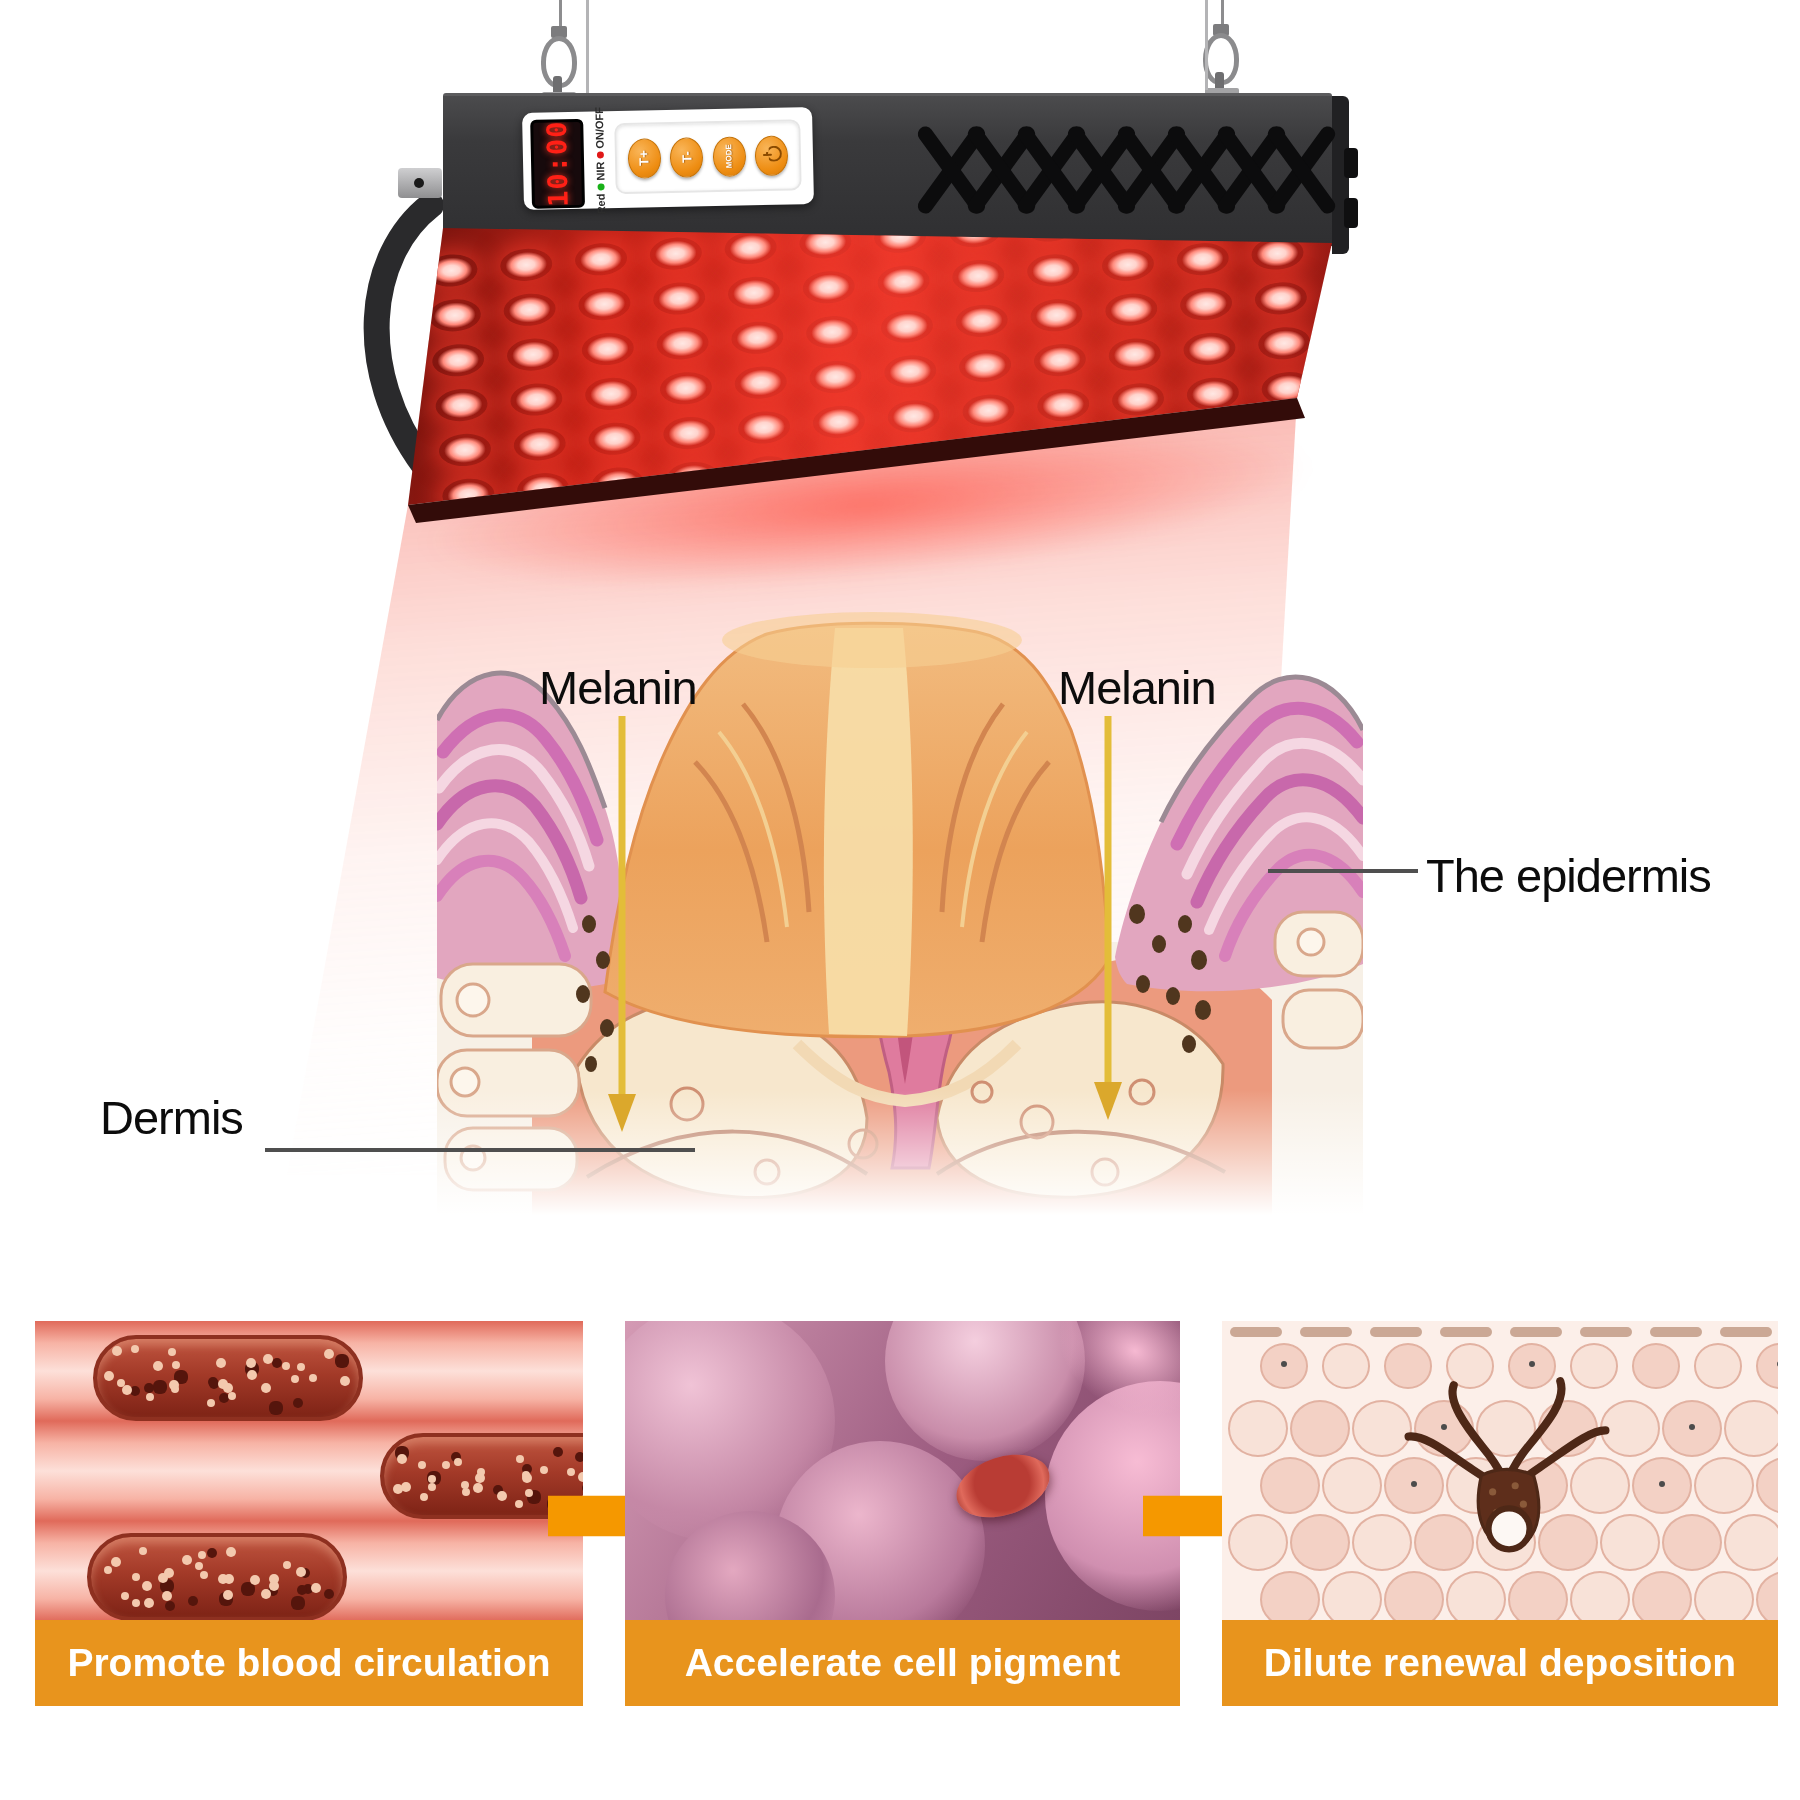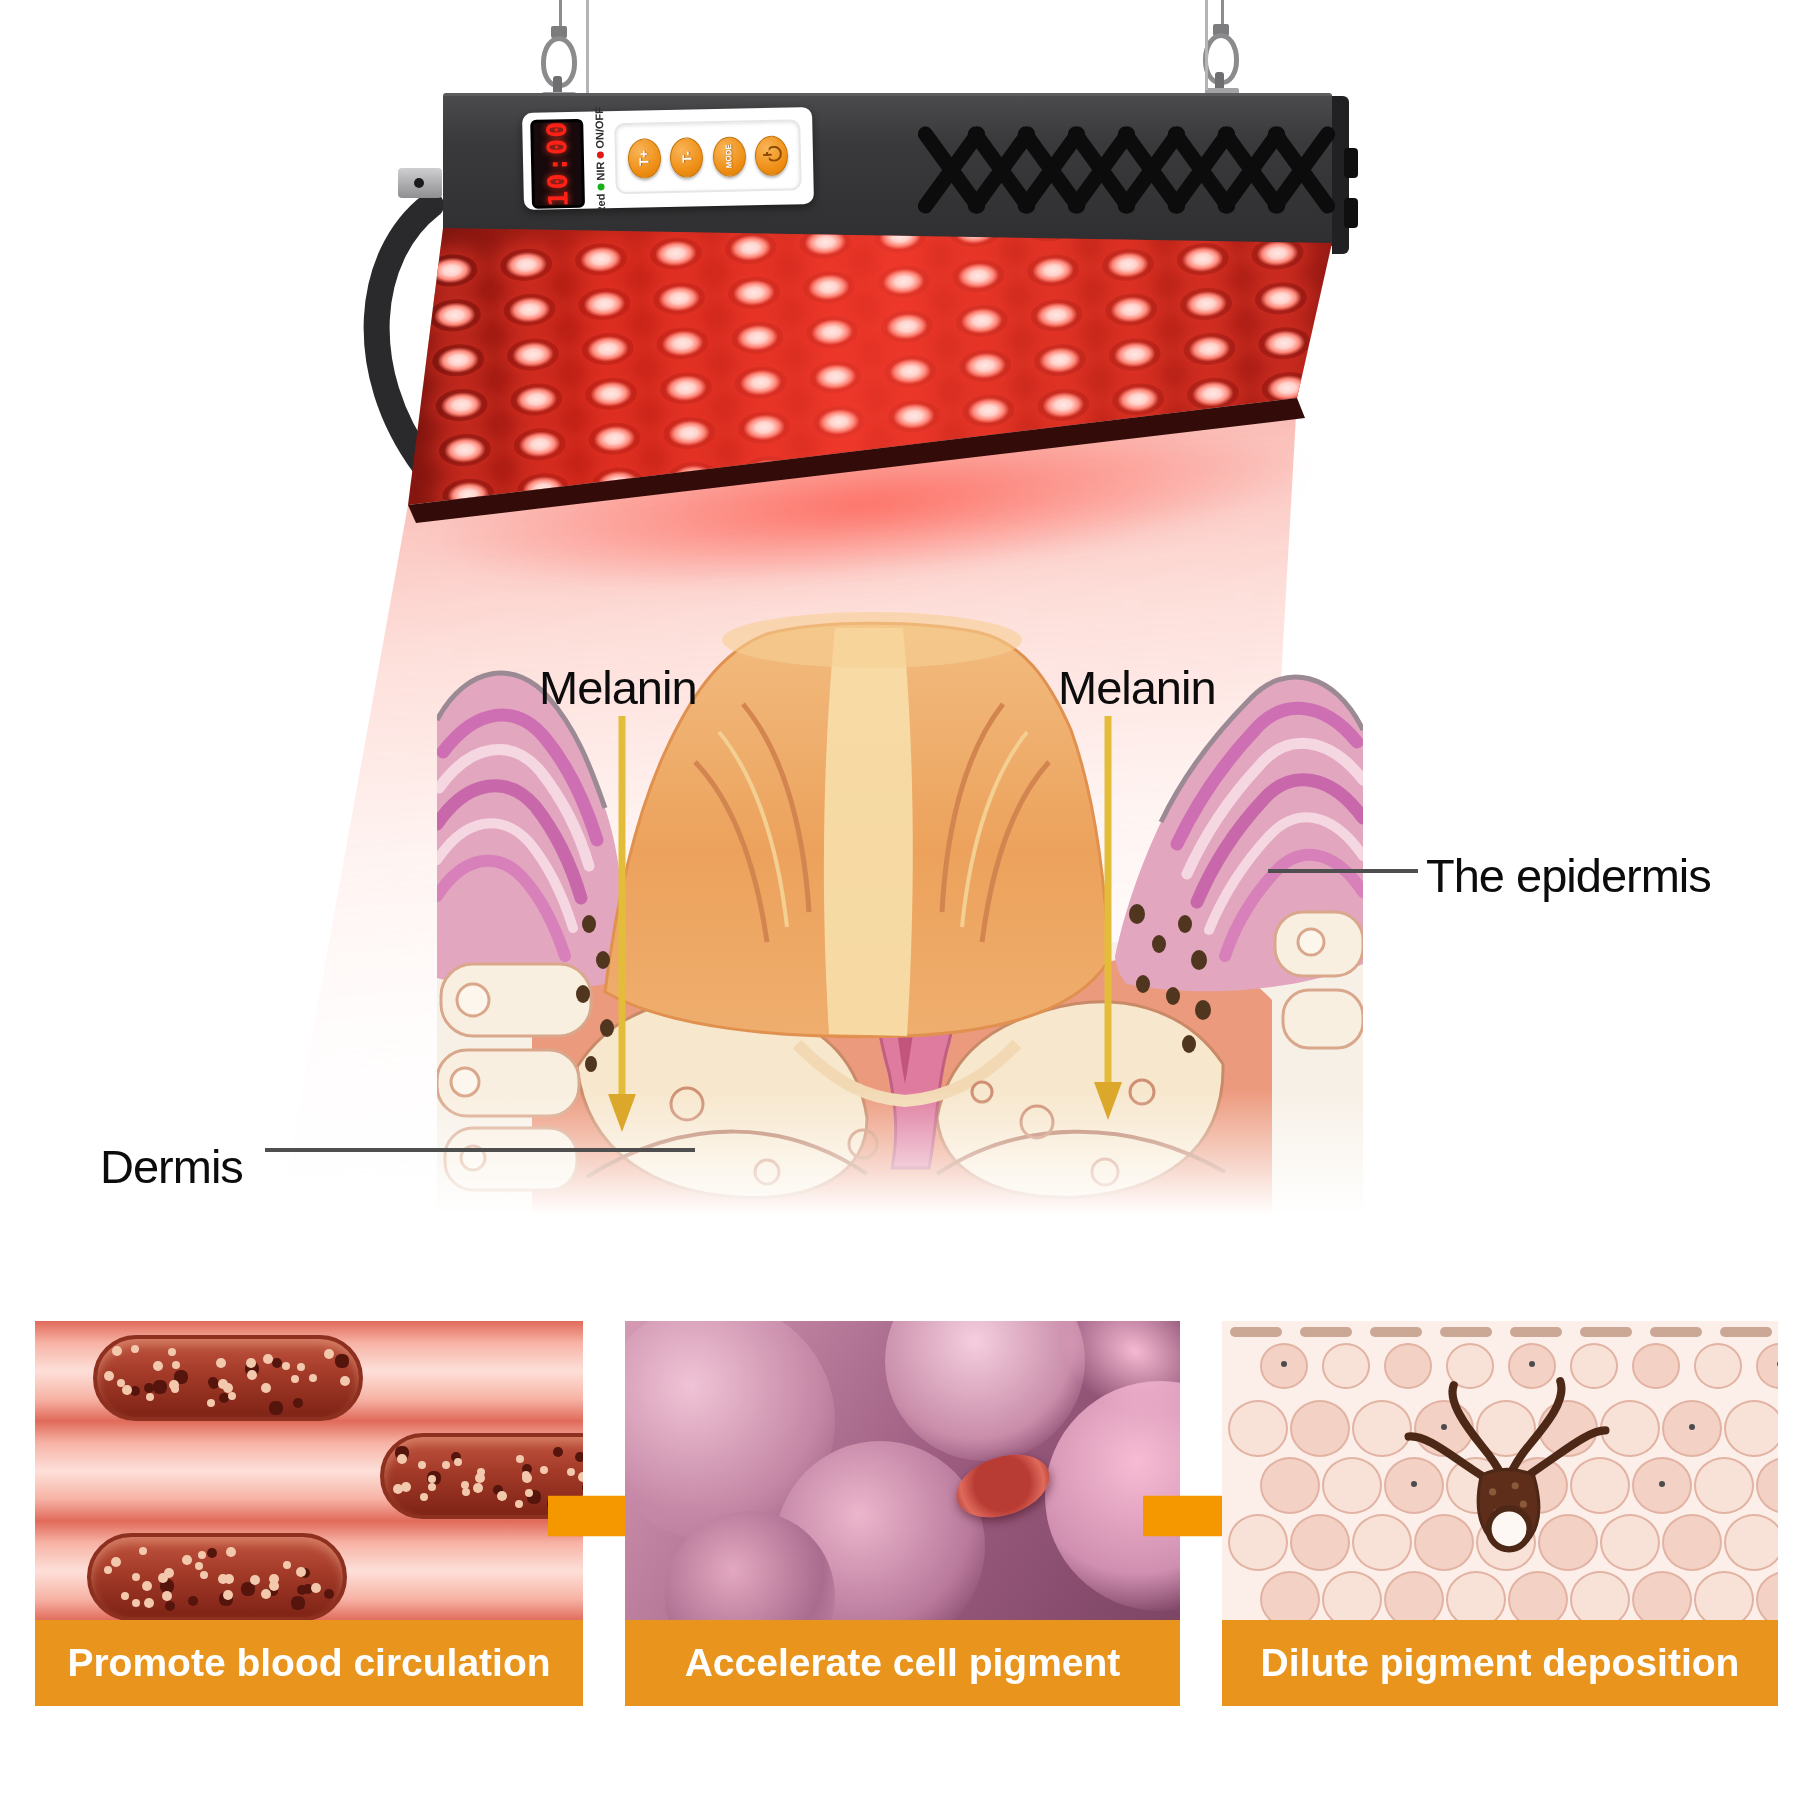--- a/index.html
+++ b/index.html
@@ -365,7 +365,7 @@
   <div class="leader" style="left:1268px;top:869px;width:150px;"></div>
   <div class="lbl" style="left:1426px;top:848px;">The epidermis</div>
   <div class="leader" style="left:265px;top:1148px;width:430px;"></div>
-  <div class="lbl" style="left:100px;top:1139px;">Dermis</div>
+  <div class="lbl" style="left:100px;top:1090px;">Dermis</div>
 
   <div class="photo" style="left:35px;width:548px;">
     <div class="vessel" style="top:0;"></div>

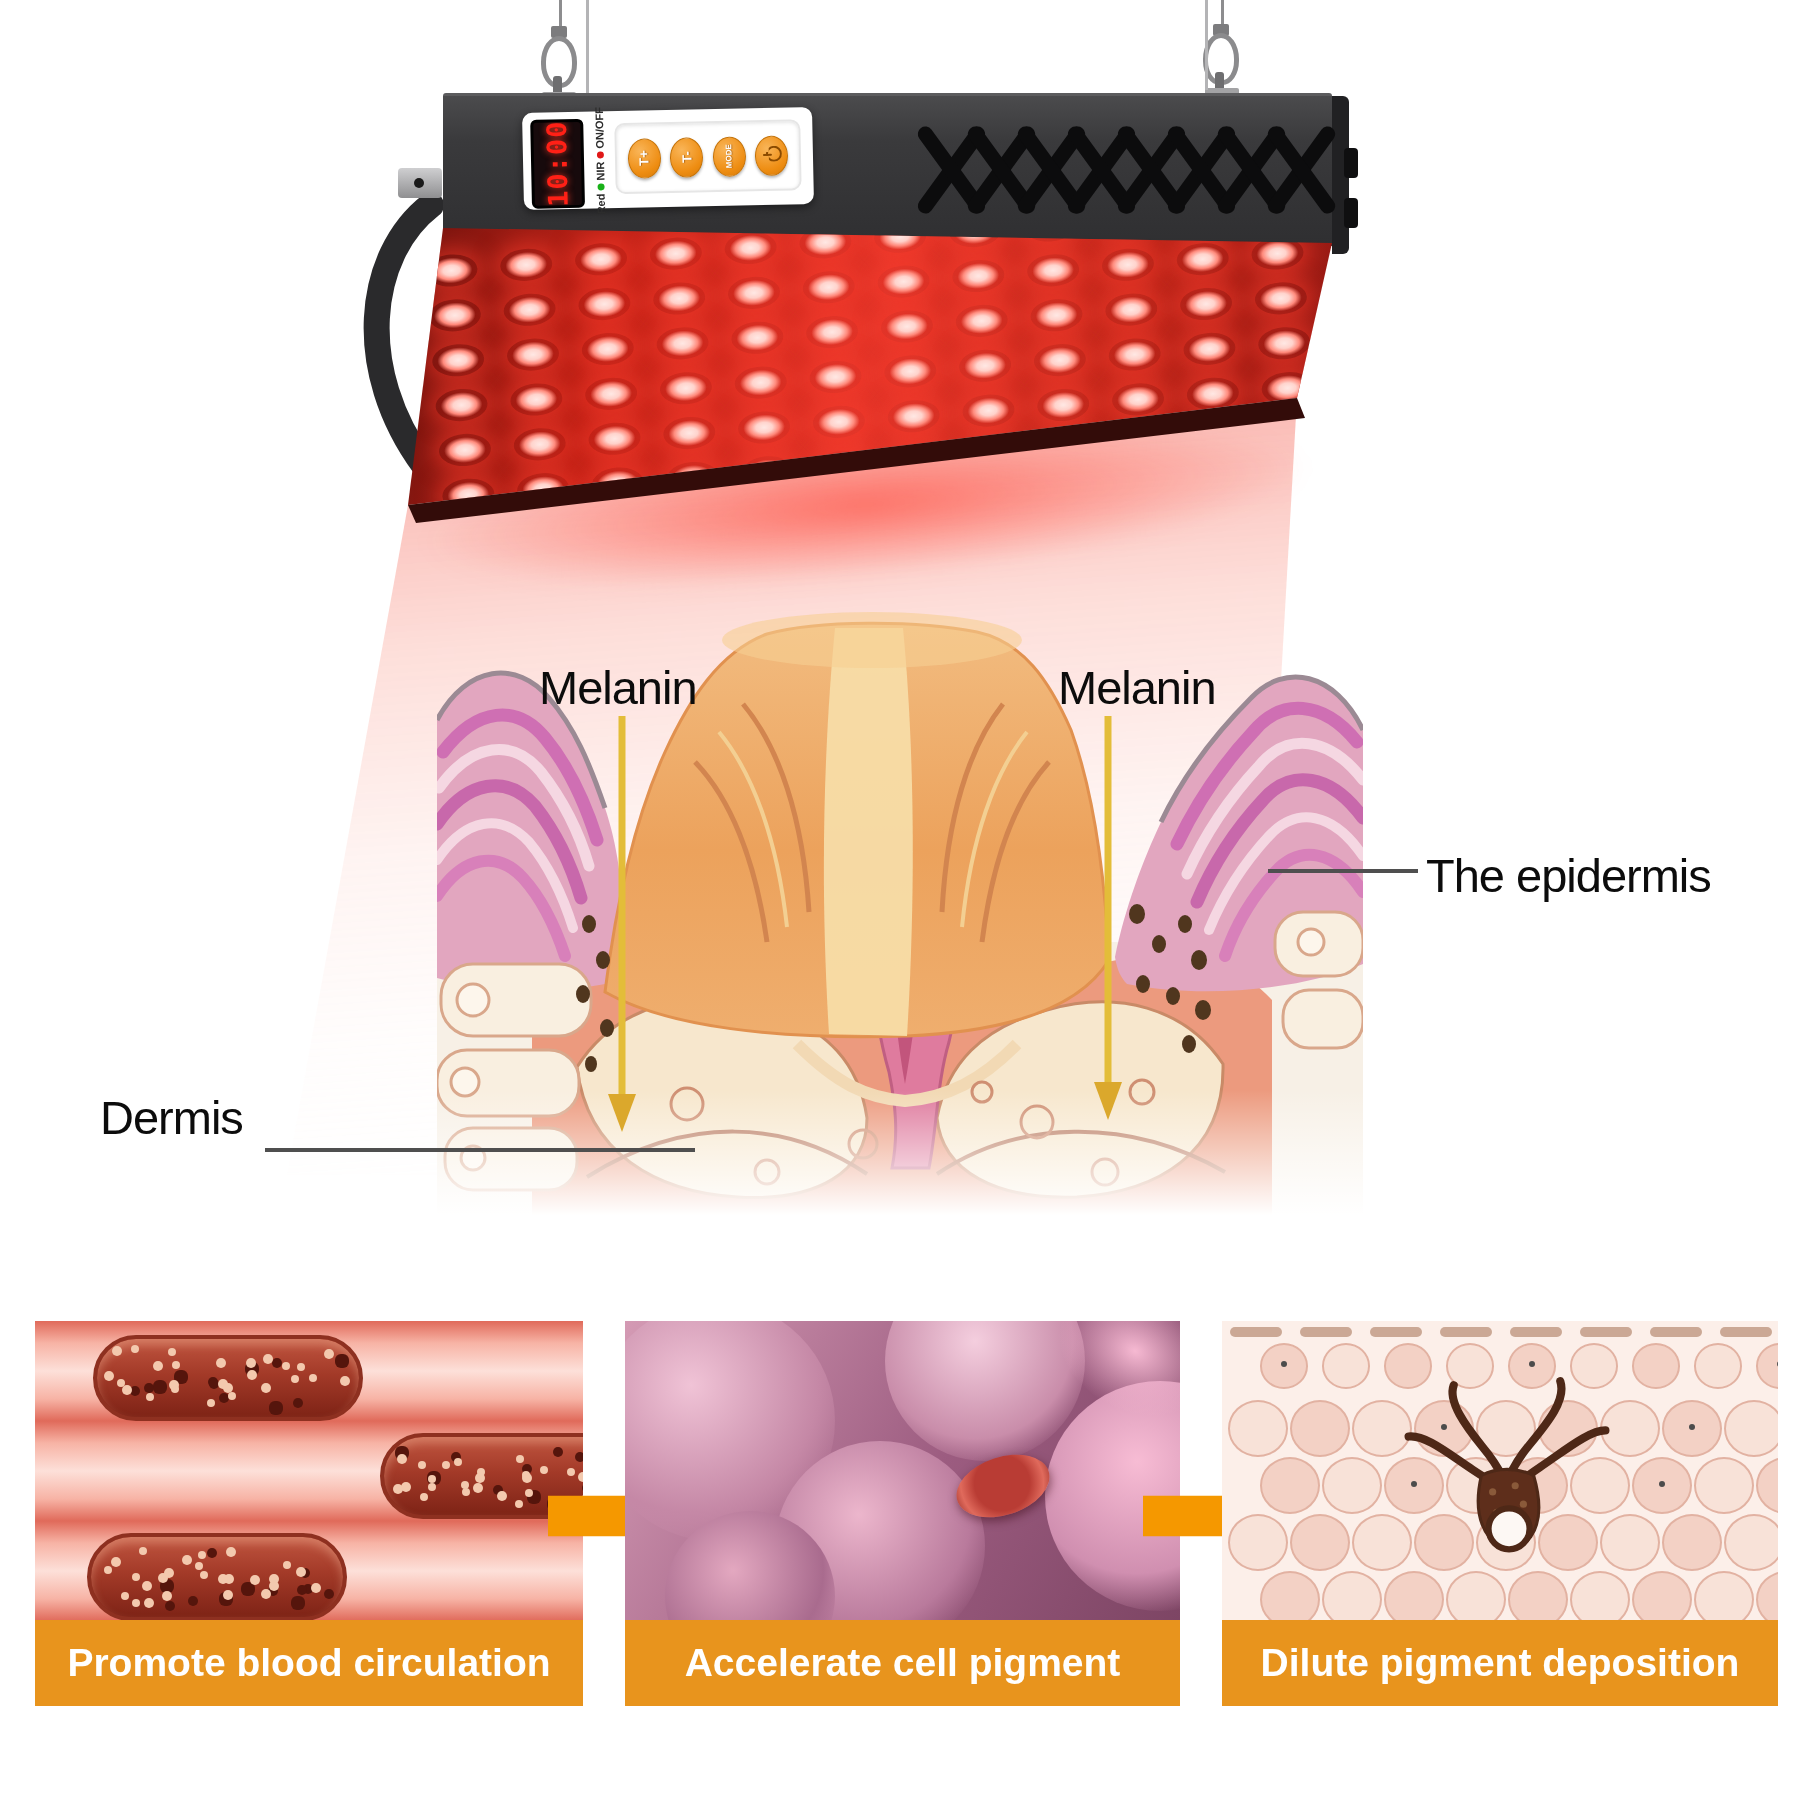--- a/index.html
+++ b/index.html
@@ -481,7 +481,7 @@
     </svg>
   </div>
   <div class="capbar" style="left:1222px;width:556px;">
-    <span>Dilute pigment deposition</span>
+    <span>Dilute renewal deposition</span>
   </div>
 
 </div>

